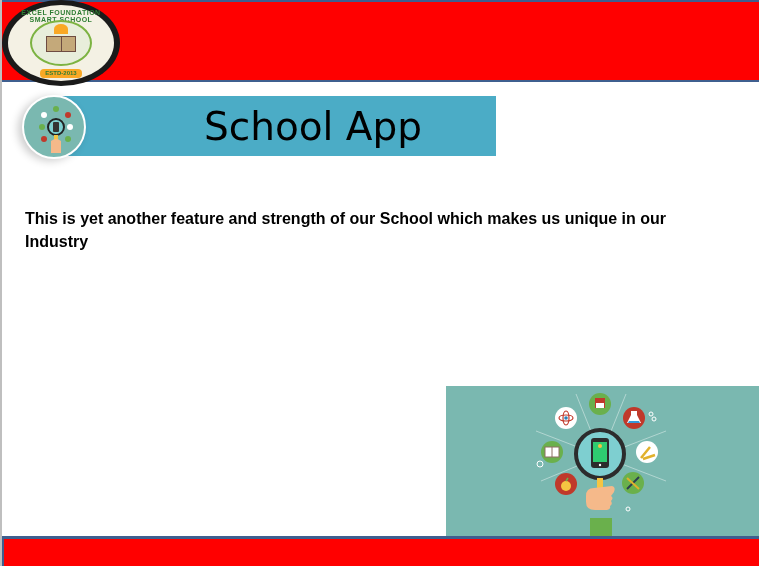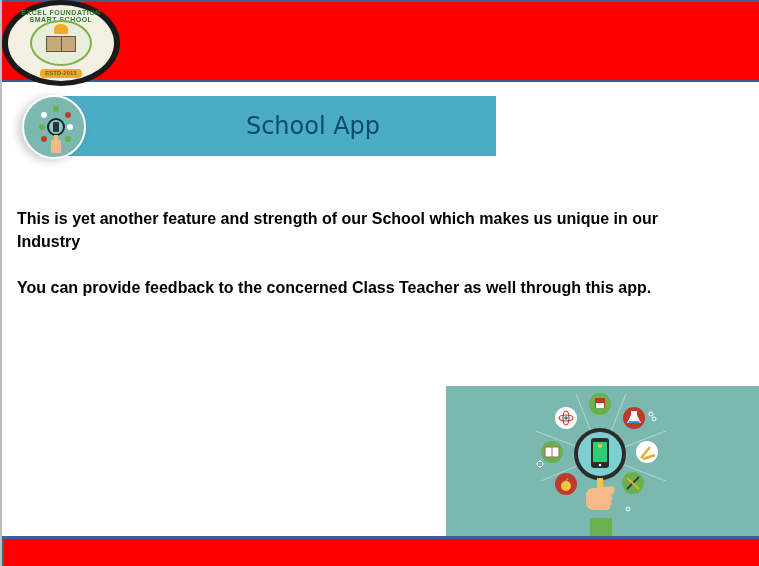--- a/index.html
+++ b/index.html
@@ -32,7 +32,7 @@
 
     .title-bar { position: absolute; left: 60px; top: 96px; width: 434px; height: 60px; background: #4bacc6; }
     .title-text { position: absolute; left: 0; top: 0; width: 100%; height: 100%; padding-left: 68px;
-      display: flex; align-items: center; justify-content: center; color: #0c4a6e; font-size: 24px;
+      display: flex; align-items: center; justify-content: center; color: #000000; font-size: 39px;
       font-family: "DejaVu Sans", sans-serif; }
     .title-circle { position: absolute; left: 20px; top: 95px; width: 64px; height: 64px; border-radius: 50%;
       background: #7ab8b0; border: 2px solid #ffffff; box-shadow: -4px 2px 8px rgba(0,0,0,0.2); overflow: hidden; }

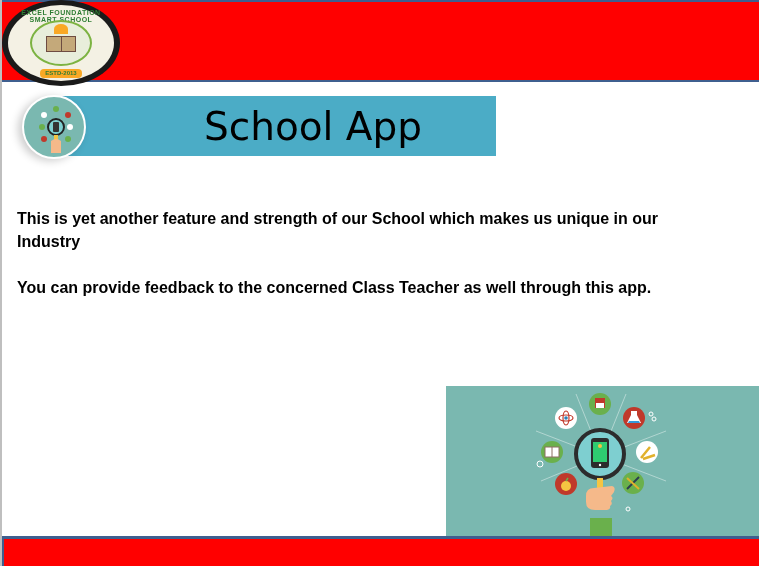--- a/index.html
+++ b/index.html
@@ -37,7 +37,7 @@
     .title-circle { position: absolute; left: 20px; top: 95px; width: 64px; height: 64px; border-radius: 50%;
       background: #7ab8b0; border: 2px solid #ffffff; box-shadow: -4px 2px 8px rgba(0,0,0,0.2); overflow: hidden; }
 
-    .body-text { position: absolute; left: 15px; top: 207px; width: 700px; color: #000; font-weight: bold;
+    .body-text { position: absolute; left: 23px; top: 207px; width: 700px; color: #000; font-weight: bold;
       font-size: 16px; line-height: 23px; font-family: "Liberation Sans", sans-serif; }
     .para { margin-bottom: 23px; }
 

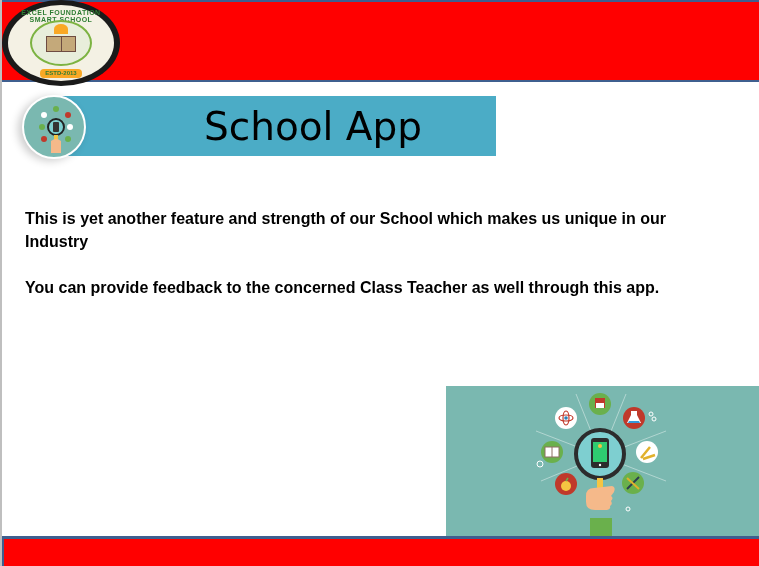--- a/index.html
+++ b/index.html
@@ -82,7 +82,6 @@
 
   <div class="body-text">
     <p class="para">This is yet another feature and strength of our School which makes us unique in our Industry</p>
-    <p class="para">You can provide feedback to the concerned Class Teacher as well through this app.</p>
   </div>
 
   <div class="illustration">

